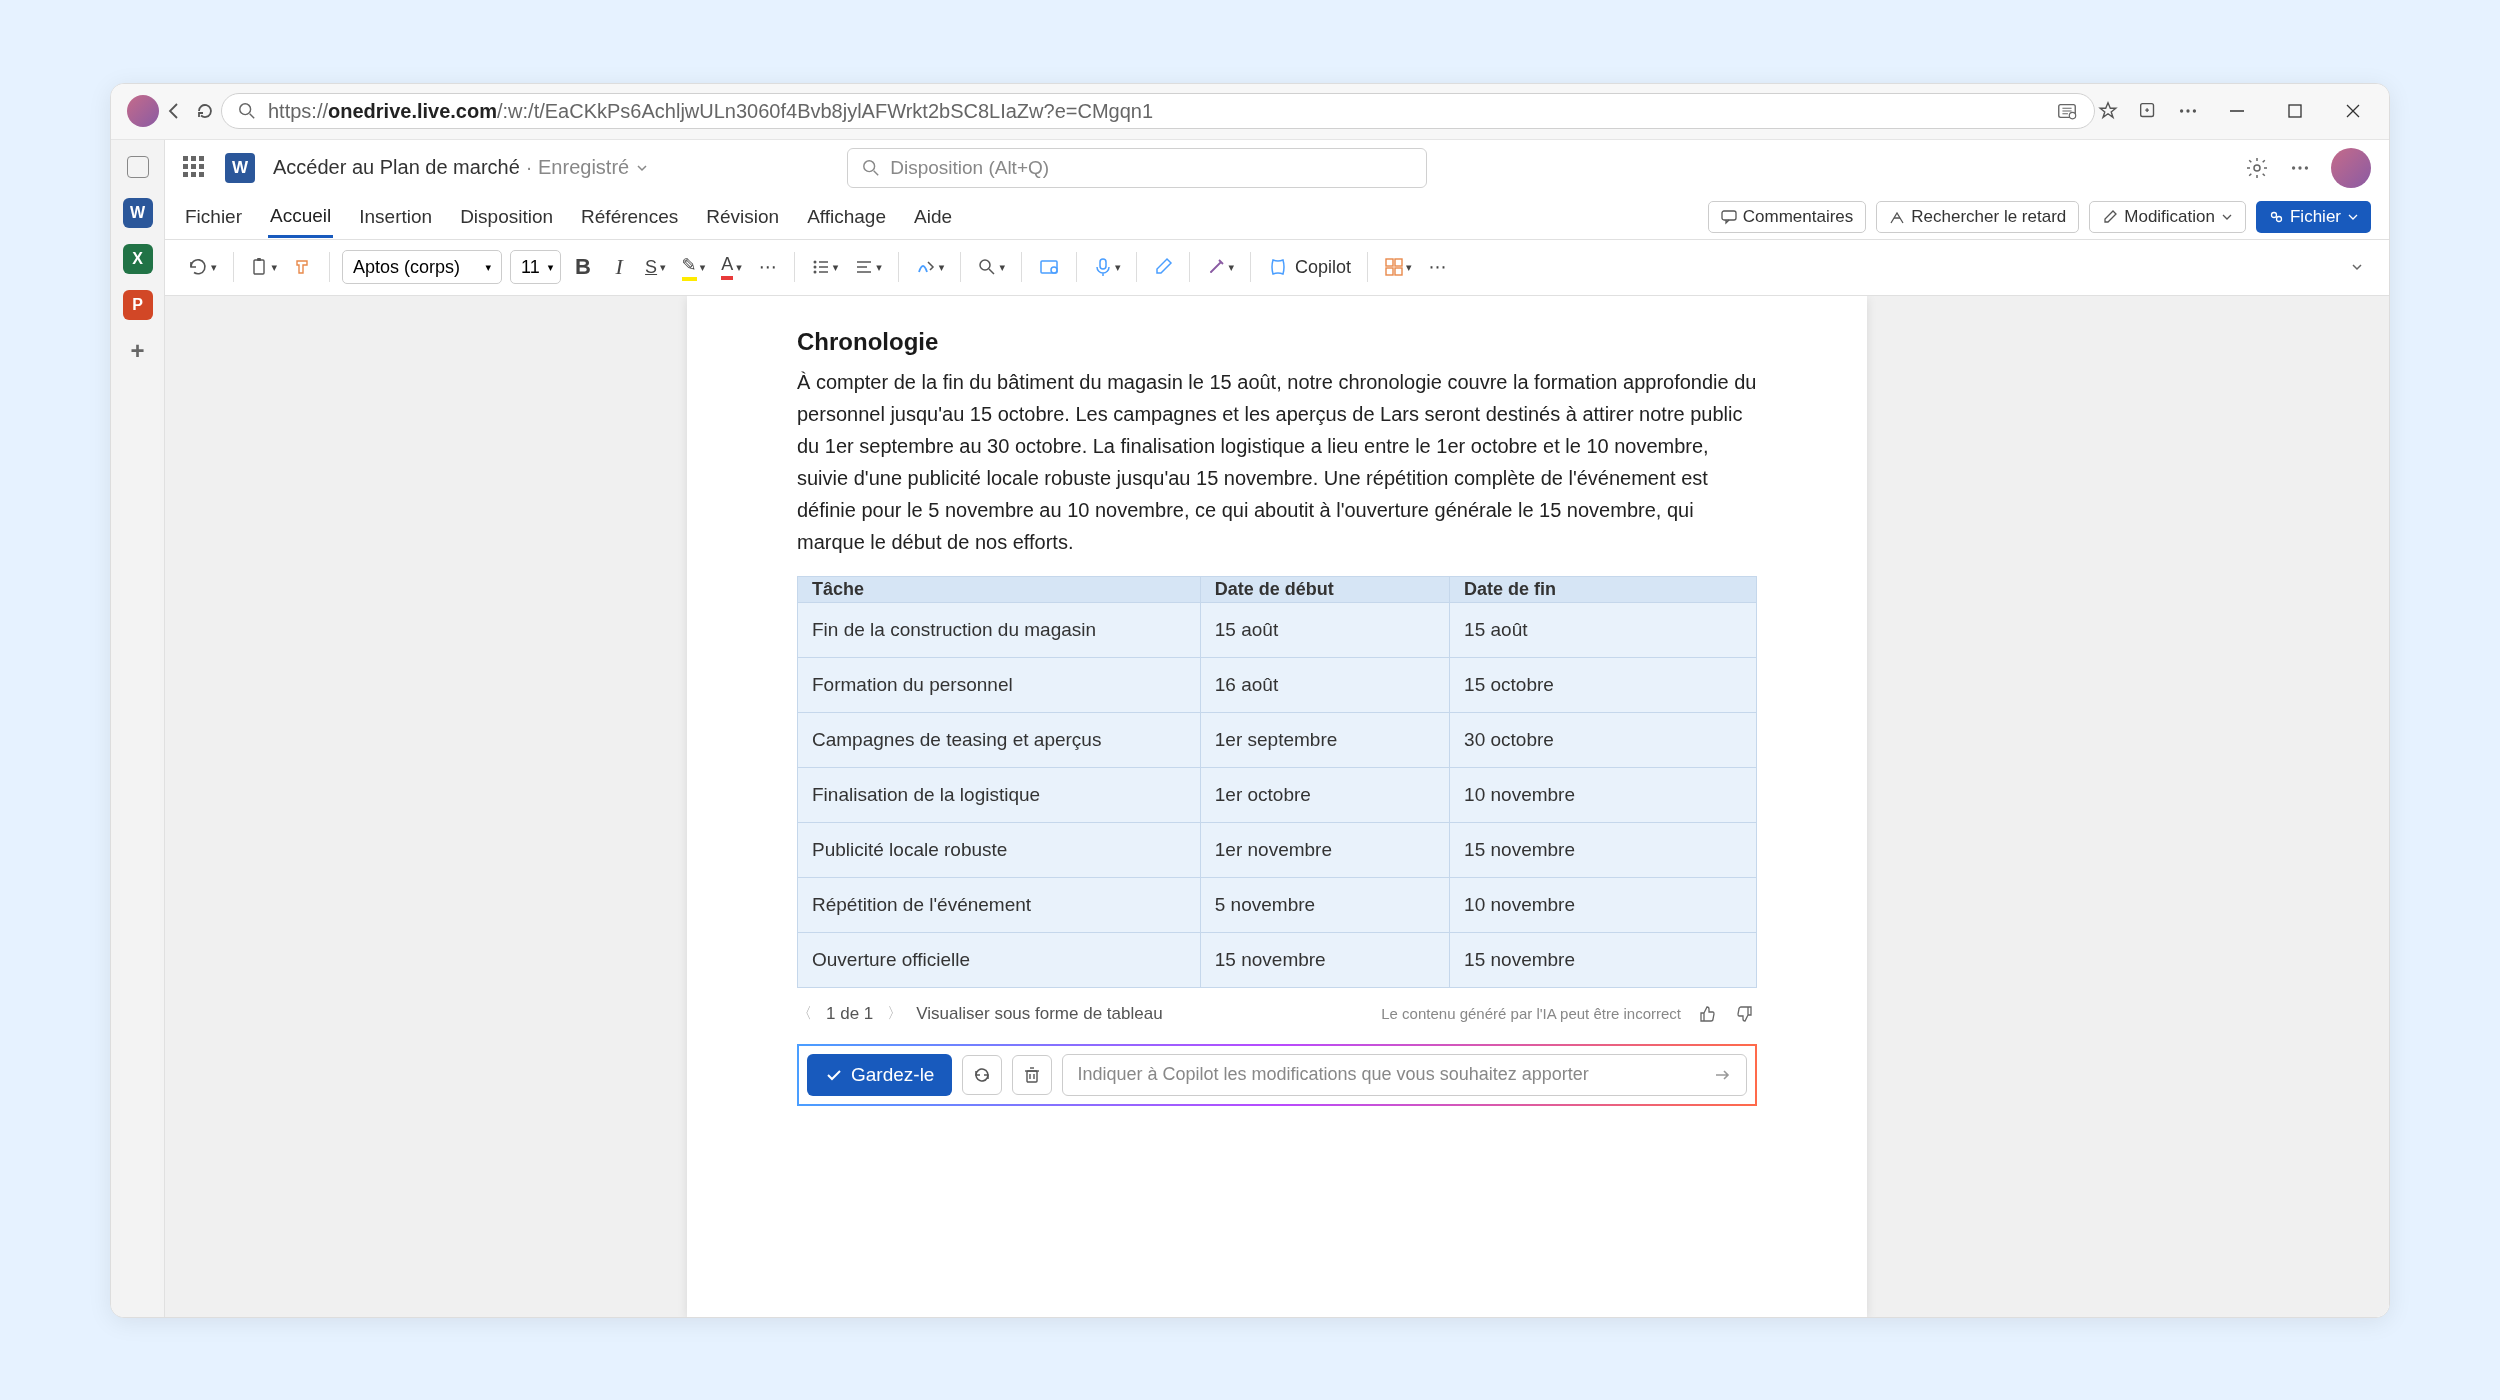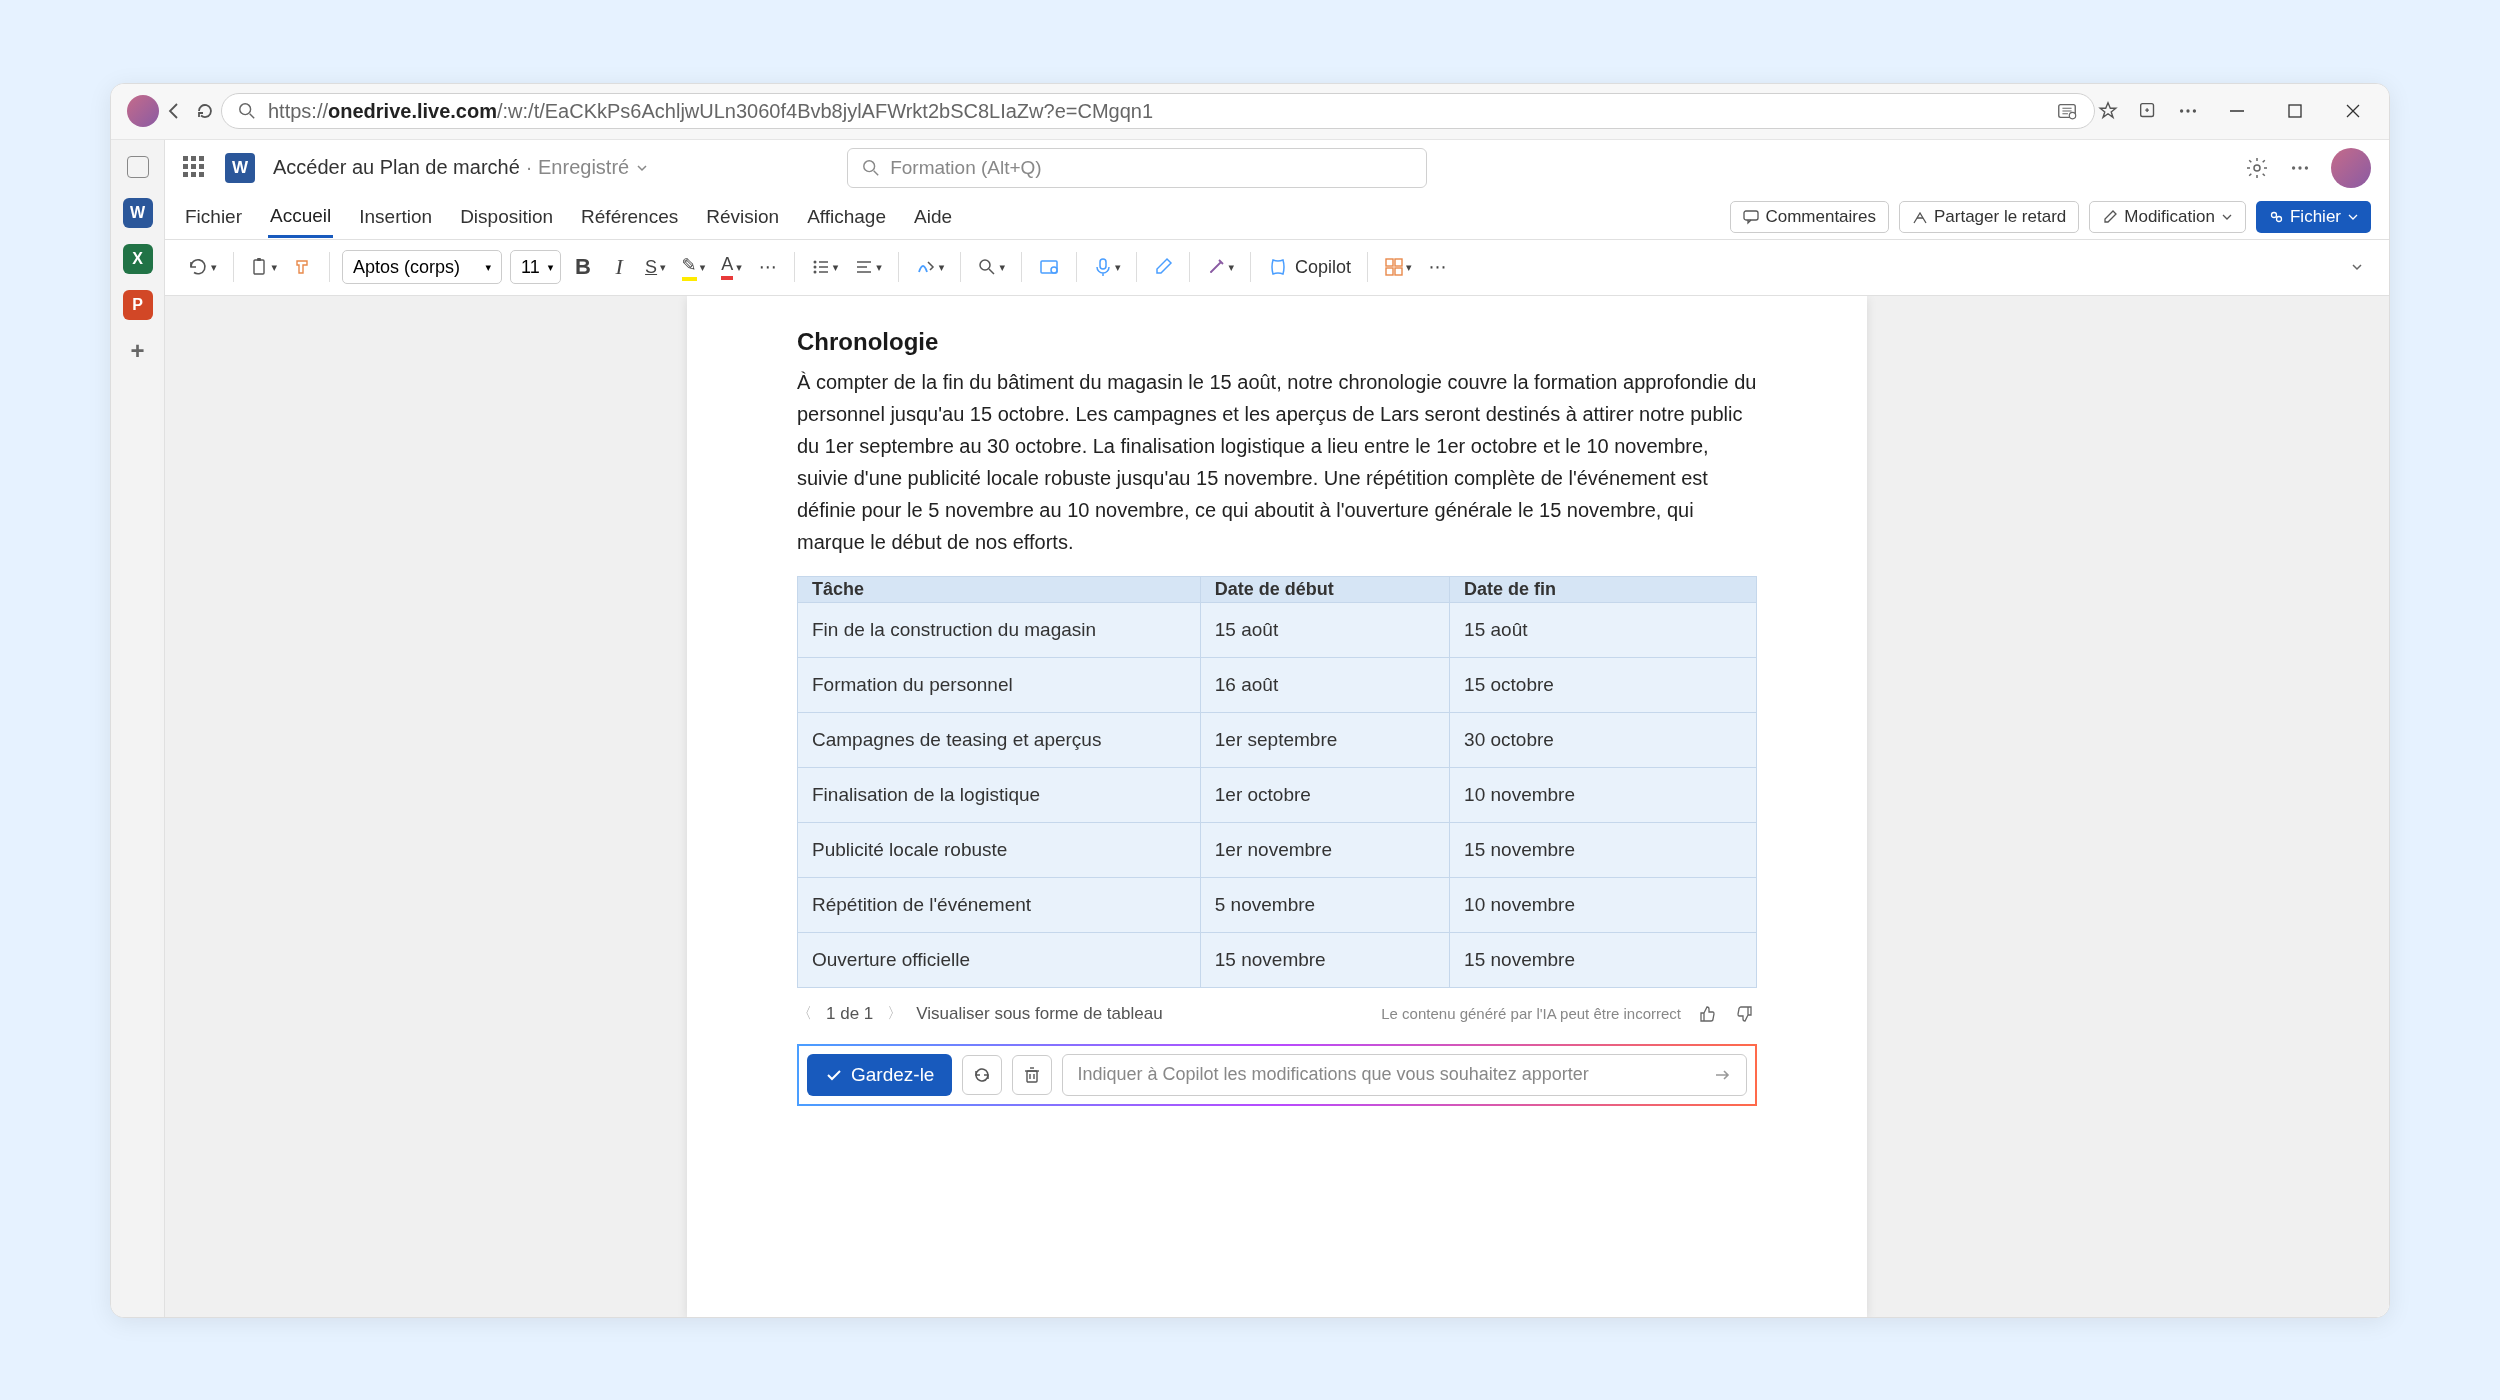--- a/index.html
+++ b/index.html
@@ -180,7 +180,7 @@
               <circle cx="8" cy="8" r="6" stroke="#888" stroke-width="1.6" fill="none"></circle>
               <line x1="13" y1="13" x2="18" y2="18" stroke="#888" stroke-width="1.6"></line>
             </svg>
-          <span>Formation (Alt+Q)</span>
+          <span>Disposition (Alt+Q)</span>
         </div>
         <div class="title-right">
           <div>

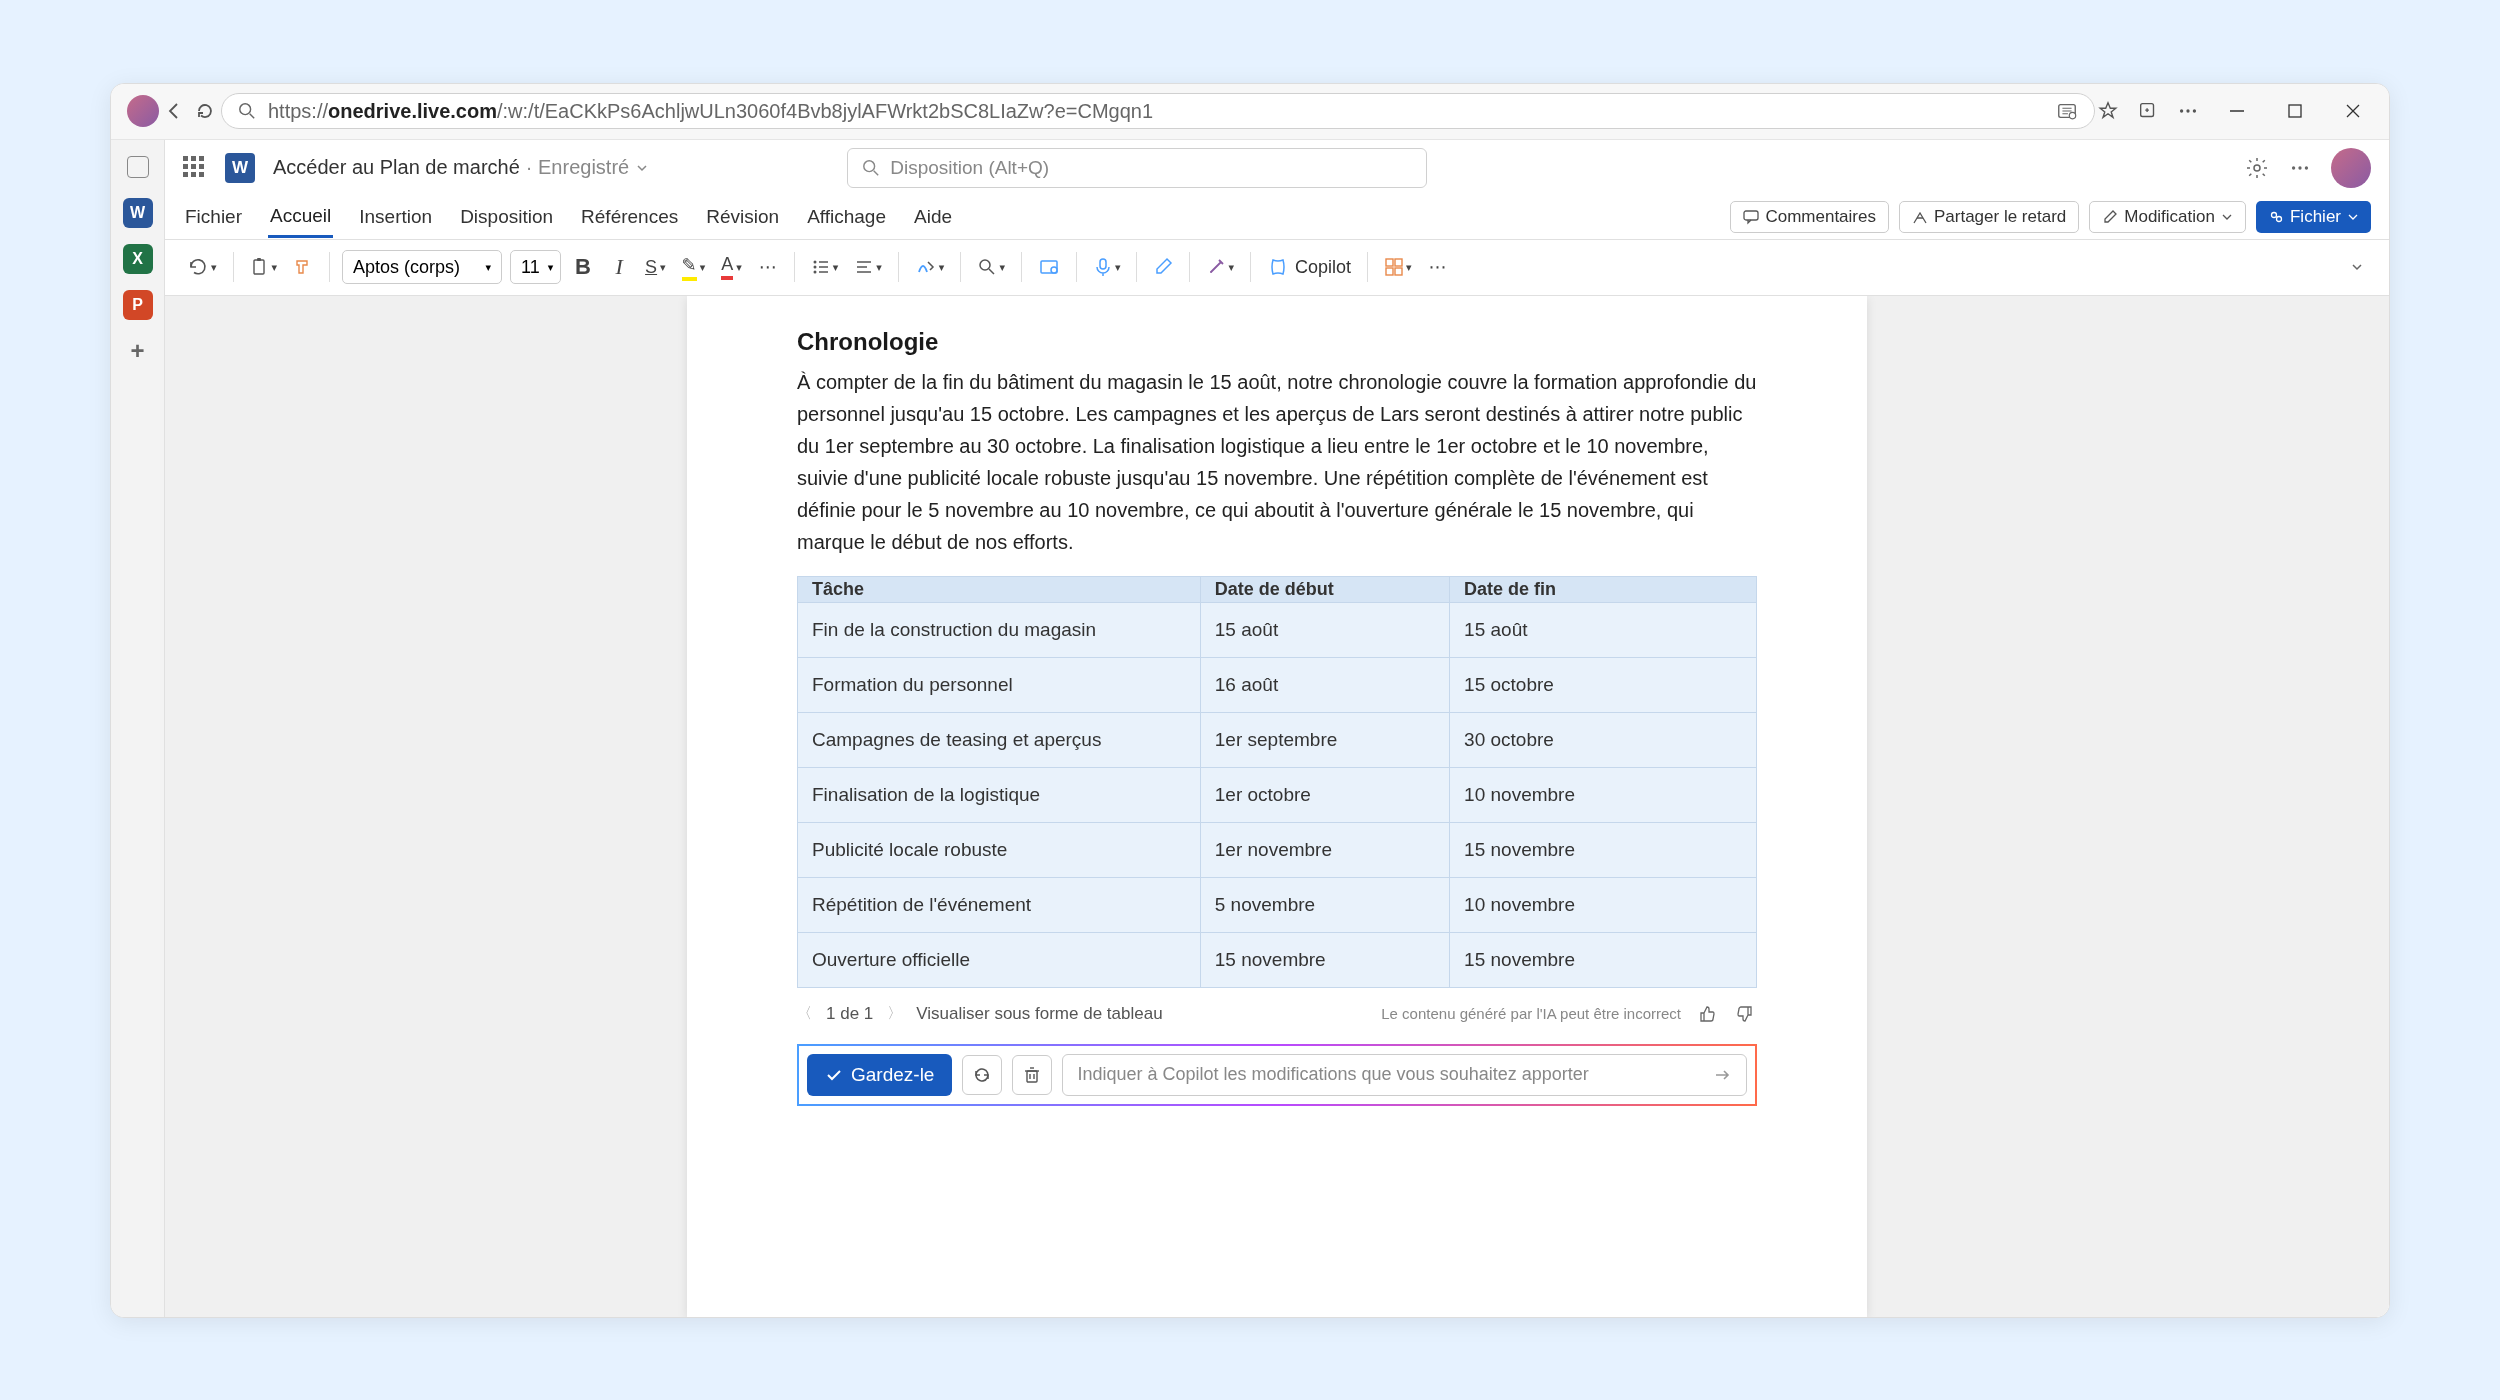--- a/index.html
+++ b/index.html
@@ -222,7 +222,7 @@
                 <path d="M2 14 L8 4 L14 14" stroke="#555" stroke-width="1.3" fill="none"></path>
                 <path d="M5 9 L11 9" stroke="#555" stroke-width="1.3"></path>
               </svg>
-            <span>Partager le retard</span>
+            <span>Rechercher le retard</span>
           </div>
           <div class="menu-btn">
             <svg width="16" height="16" viewBox="0 0 16 16">

